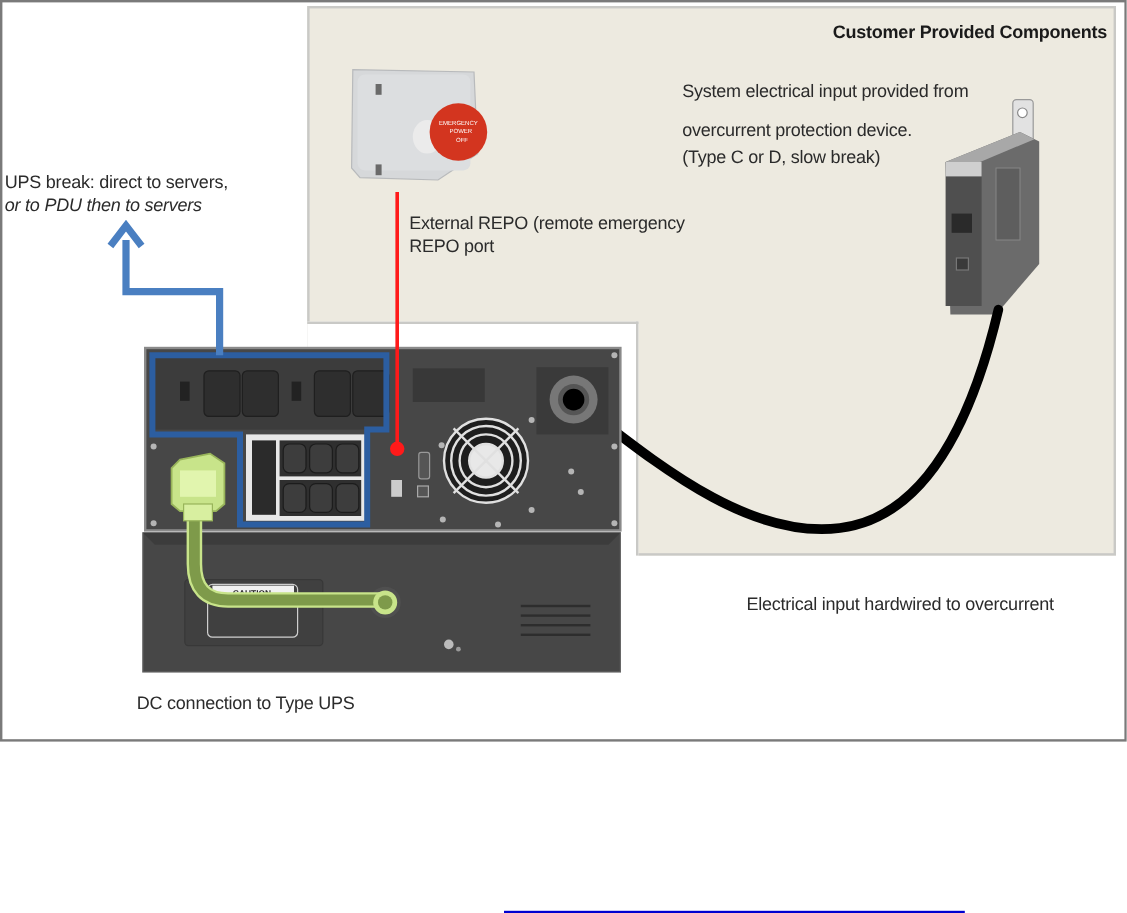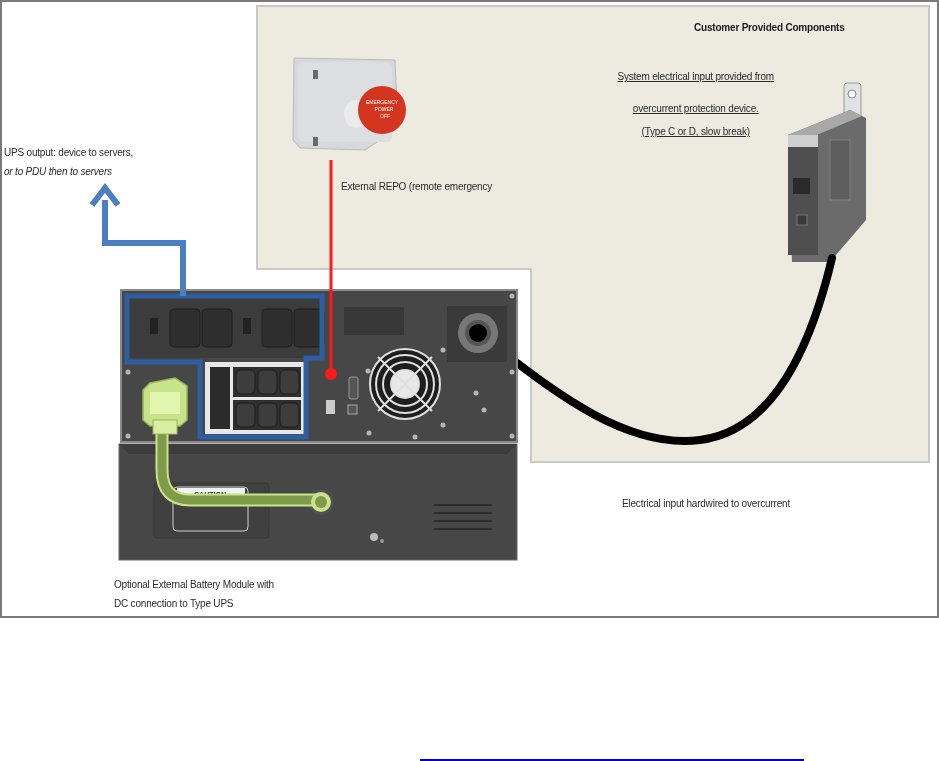--- a/index.html
+++ b/index.html
@@ -13,7 +13,7 @@
              background: #fff; }
     #panel-notch-border { position: absolute; left: 530px; top: 268px; width: 2px; height: 195px; background:#c9c9c6; }
     #panel-notch-top { position: absolute; left: 256px; top: 268px; width: 276px; height: 2px; background:#c9c9c6; }
-    .txt { position: absolute; font-size: 10px; color: #2b2b2b; line-height: 17px; white-space: nowrap; letter-spacing: -0.2px; }
+    .txt { position: absolute; font-size: 15px; color: #2b2b2b; line-height: 17px; white-space: nowrap; letter-spacing: -0.2px; }
     .bold { font-weight: bold; color: #1a1a1a; }
     .right { text-align: right; }
     svg { position: absolute; left: 0; top: 0; }

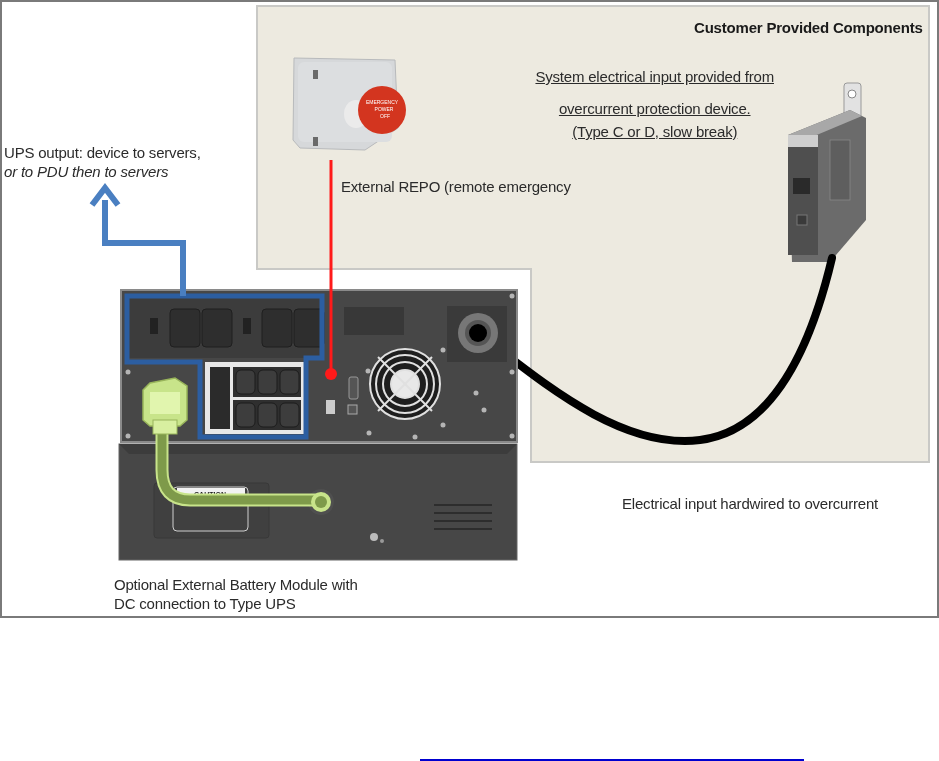--- a/index.html
+++ b/index.html
@@ -158,7 +158,7 @@
 
 <div class="txt bold" style="left:694px; top:19px;">Customer Provided Components</div>
 
-<div class="txt right" style="right:165px; top:68px; text-align:center;text-decoration:underline;">
+<div class="txt right" style="right:132px; top:68px; text-align:left;">
   <div>System electrical input provided from</div>
   <div style="margin-top:15px;">overcurrent protection device.</div>
   <div style="margin-top:6px;">(Type C or D,  slow break)</div>

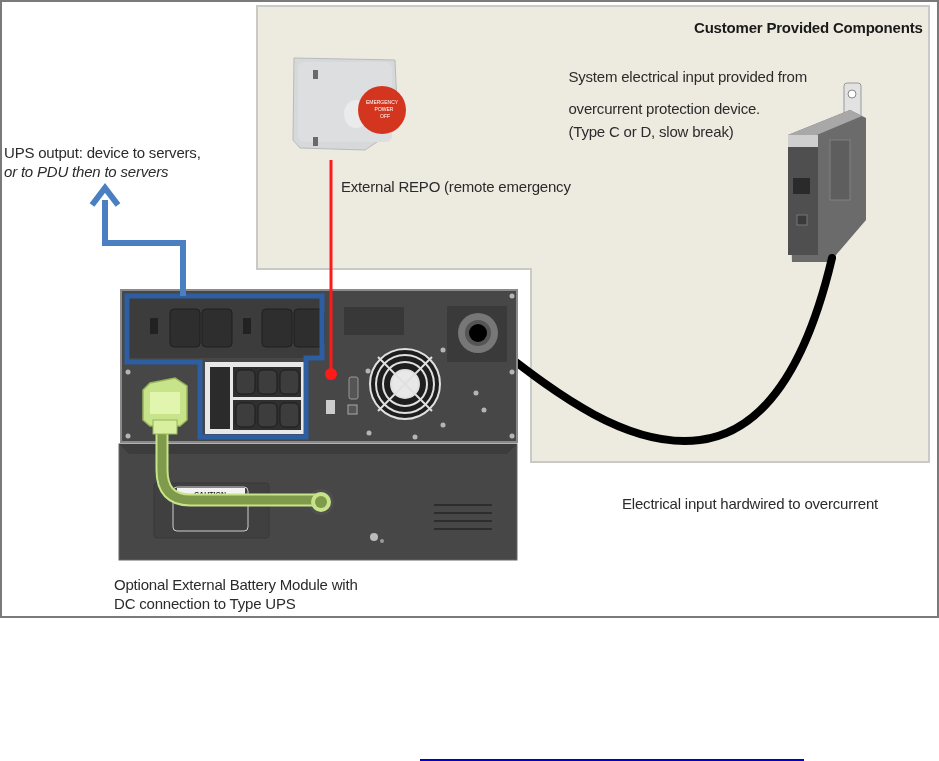--- a/index.html
+++ b/index.html
@@ -165,7 +165,7 @@
 </div>
 
 <div class="txt" style="left:4px; top:144px;">
-  <div>UPS output: device to servers,</div>
+  <div>UPS break: direct to servers,</div>
   <div style="margin-top:2px;font-style:italic;">or to PDU then to servers</div>
 </div>
 

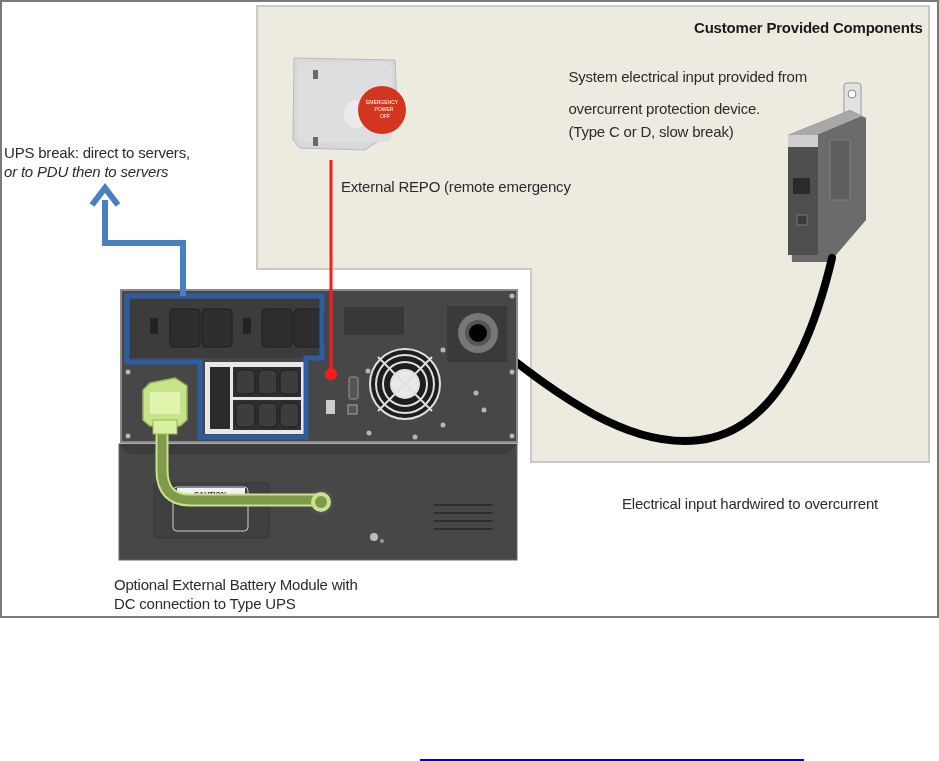--- a/index.html
+++ b/index.html
@@ -171,6 +171,7 @@
 
 <div class="txt" style="left:341px; top:178px;">
   <div>External REPO (remote emergency</div>
+  <div style="margin-top:2px;">REPO port</div>
 </div>
 
 <div class="txt" style="left:622px; top:495px;">

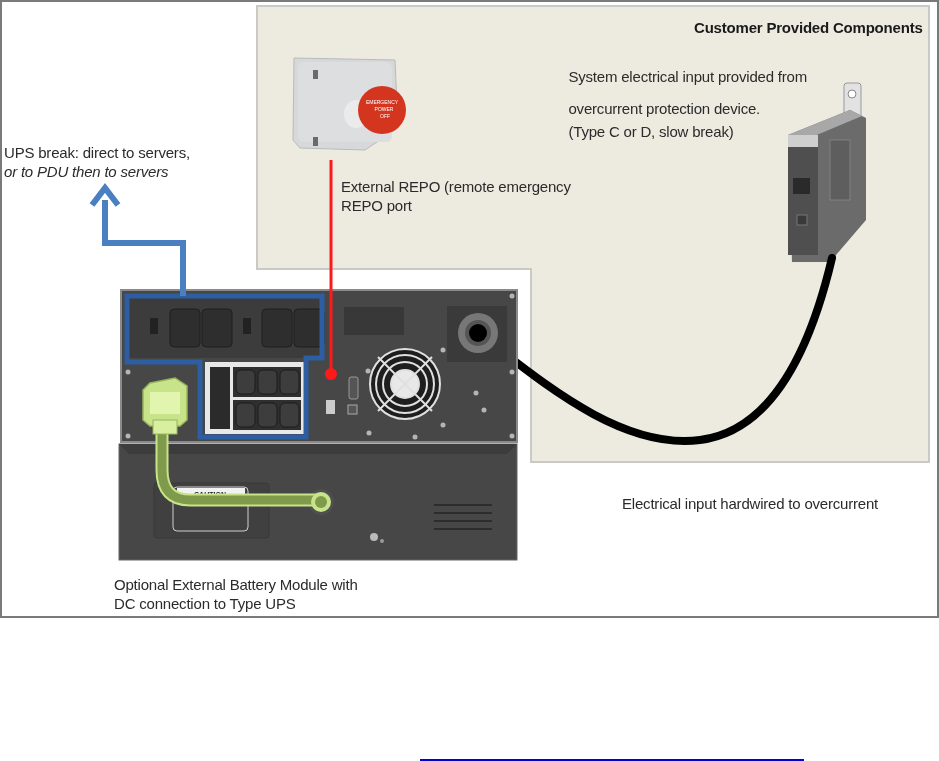--- a/index.html
+++ b/index.html
@@ -179,7 +179,6 @@
 </div>
 
 <div class="txt" style="left:114px; top:576px;">
-  <div>Optional External Battery Module with</div>
   <div style="margin-top:2px;">DC connection to Type UPS</div>
 </div>
 

